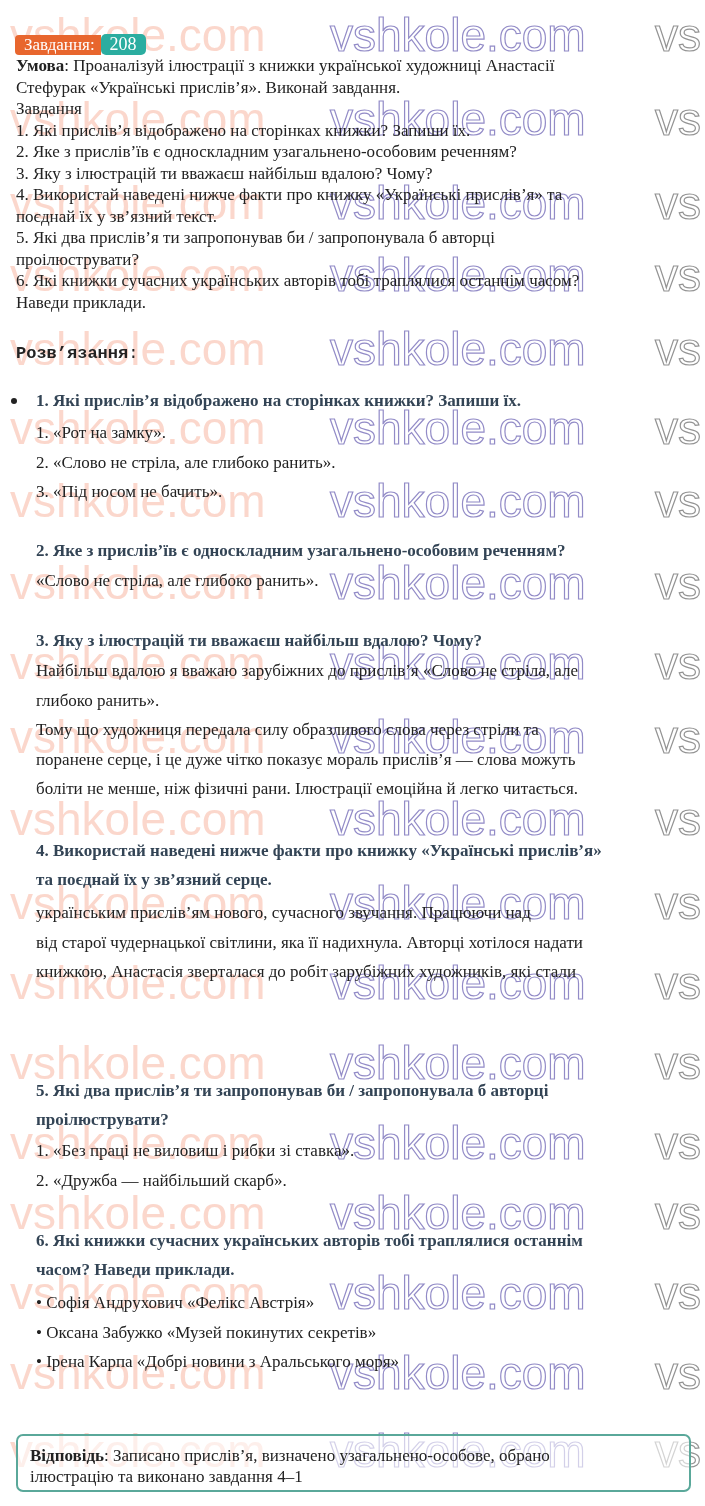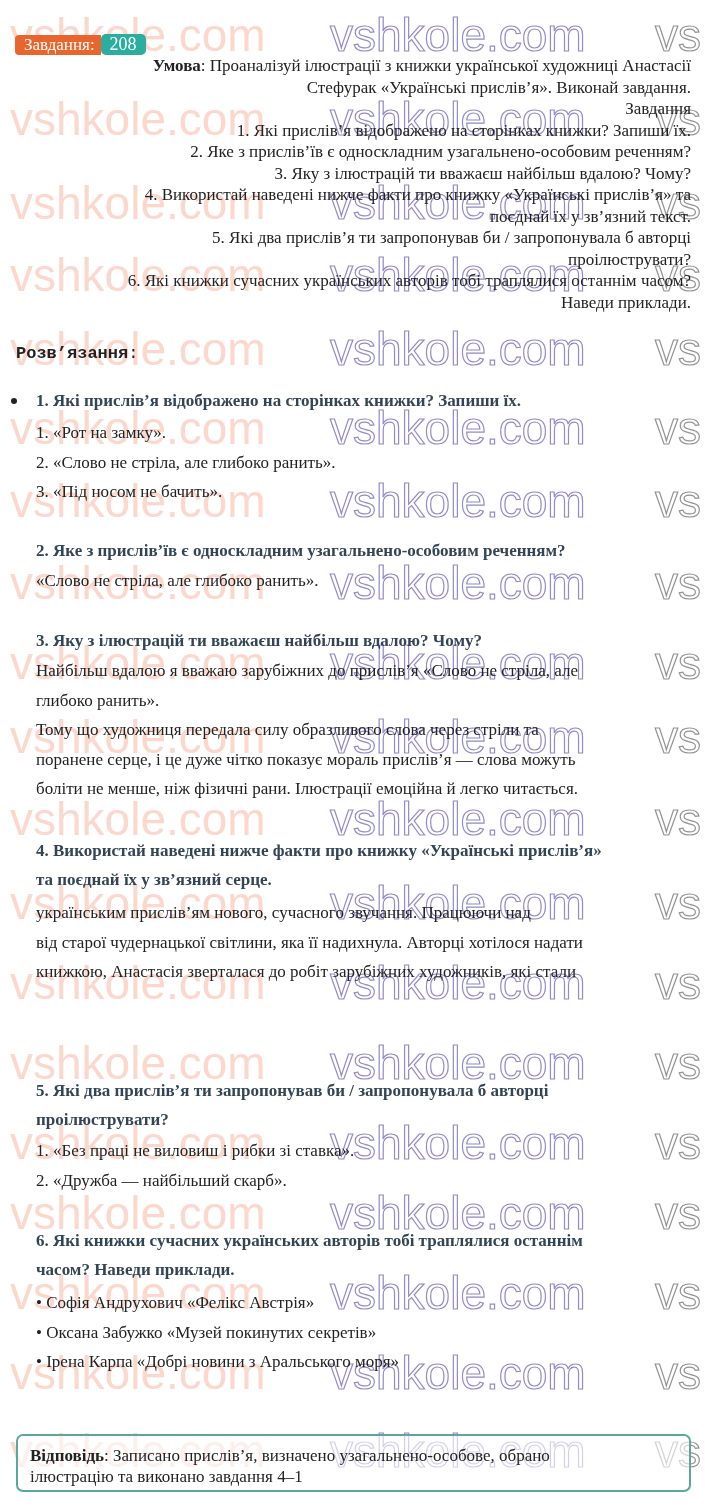--- a/index.html
+++ b/index.html
@@ -72,7 +72,6 @@
       width: 675px;
       font-size: 17px;
       line-height: 21.5px;
-      text-align: right;
     }
     .cond b { font-weight: bold; }
     .cond .line { display: block; }

